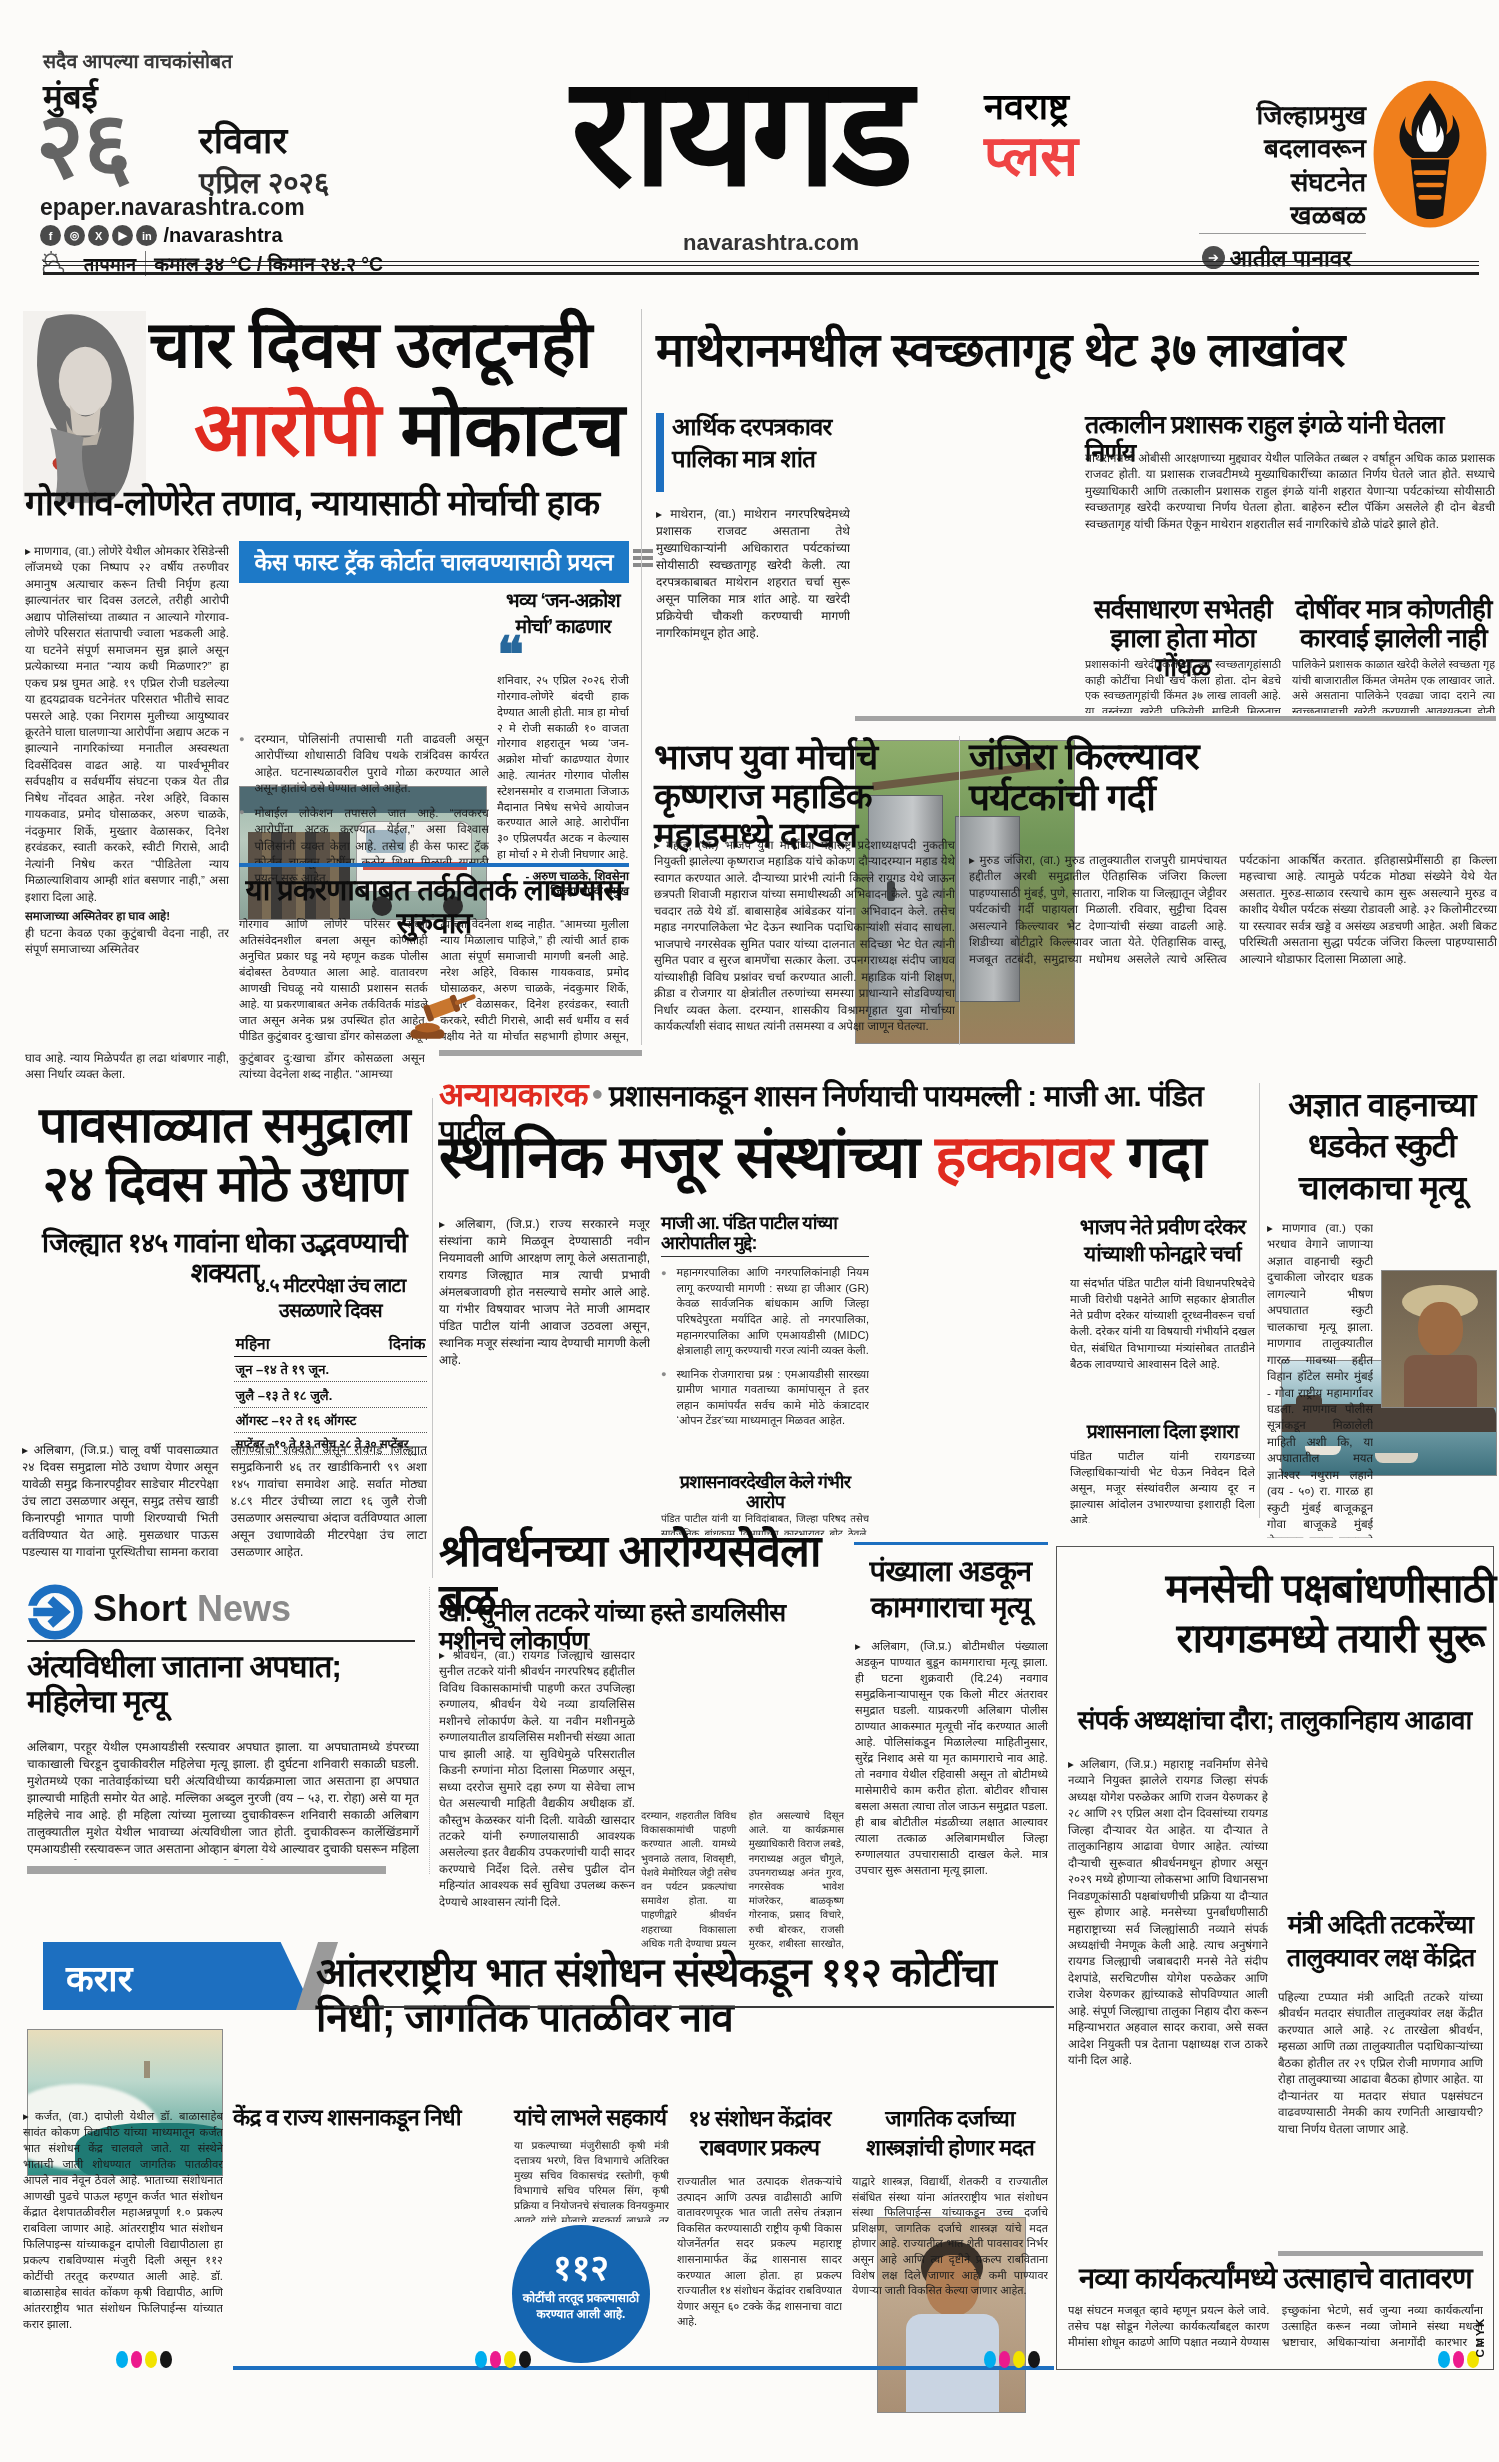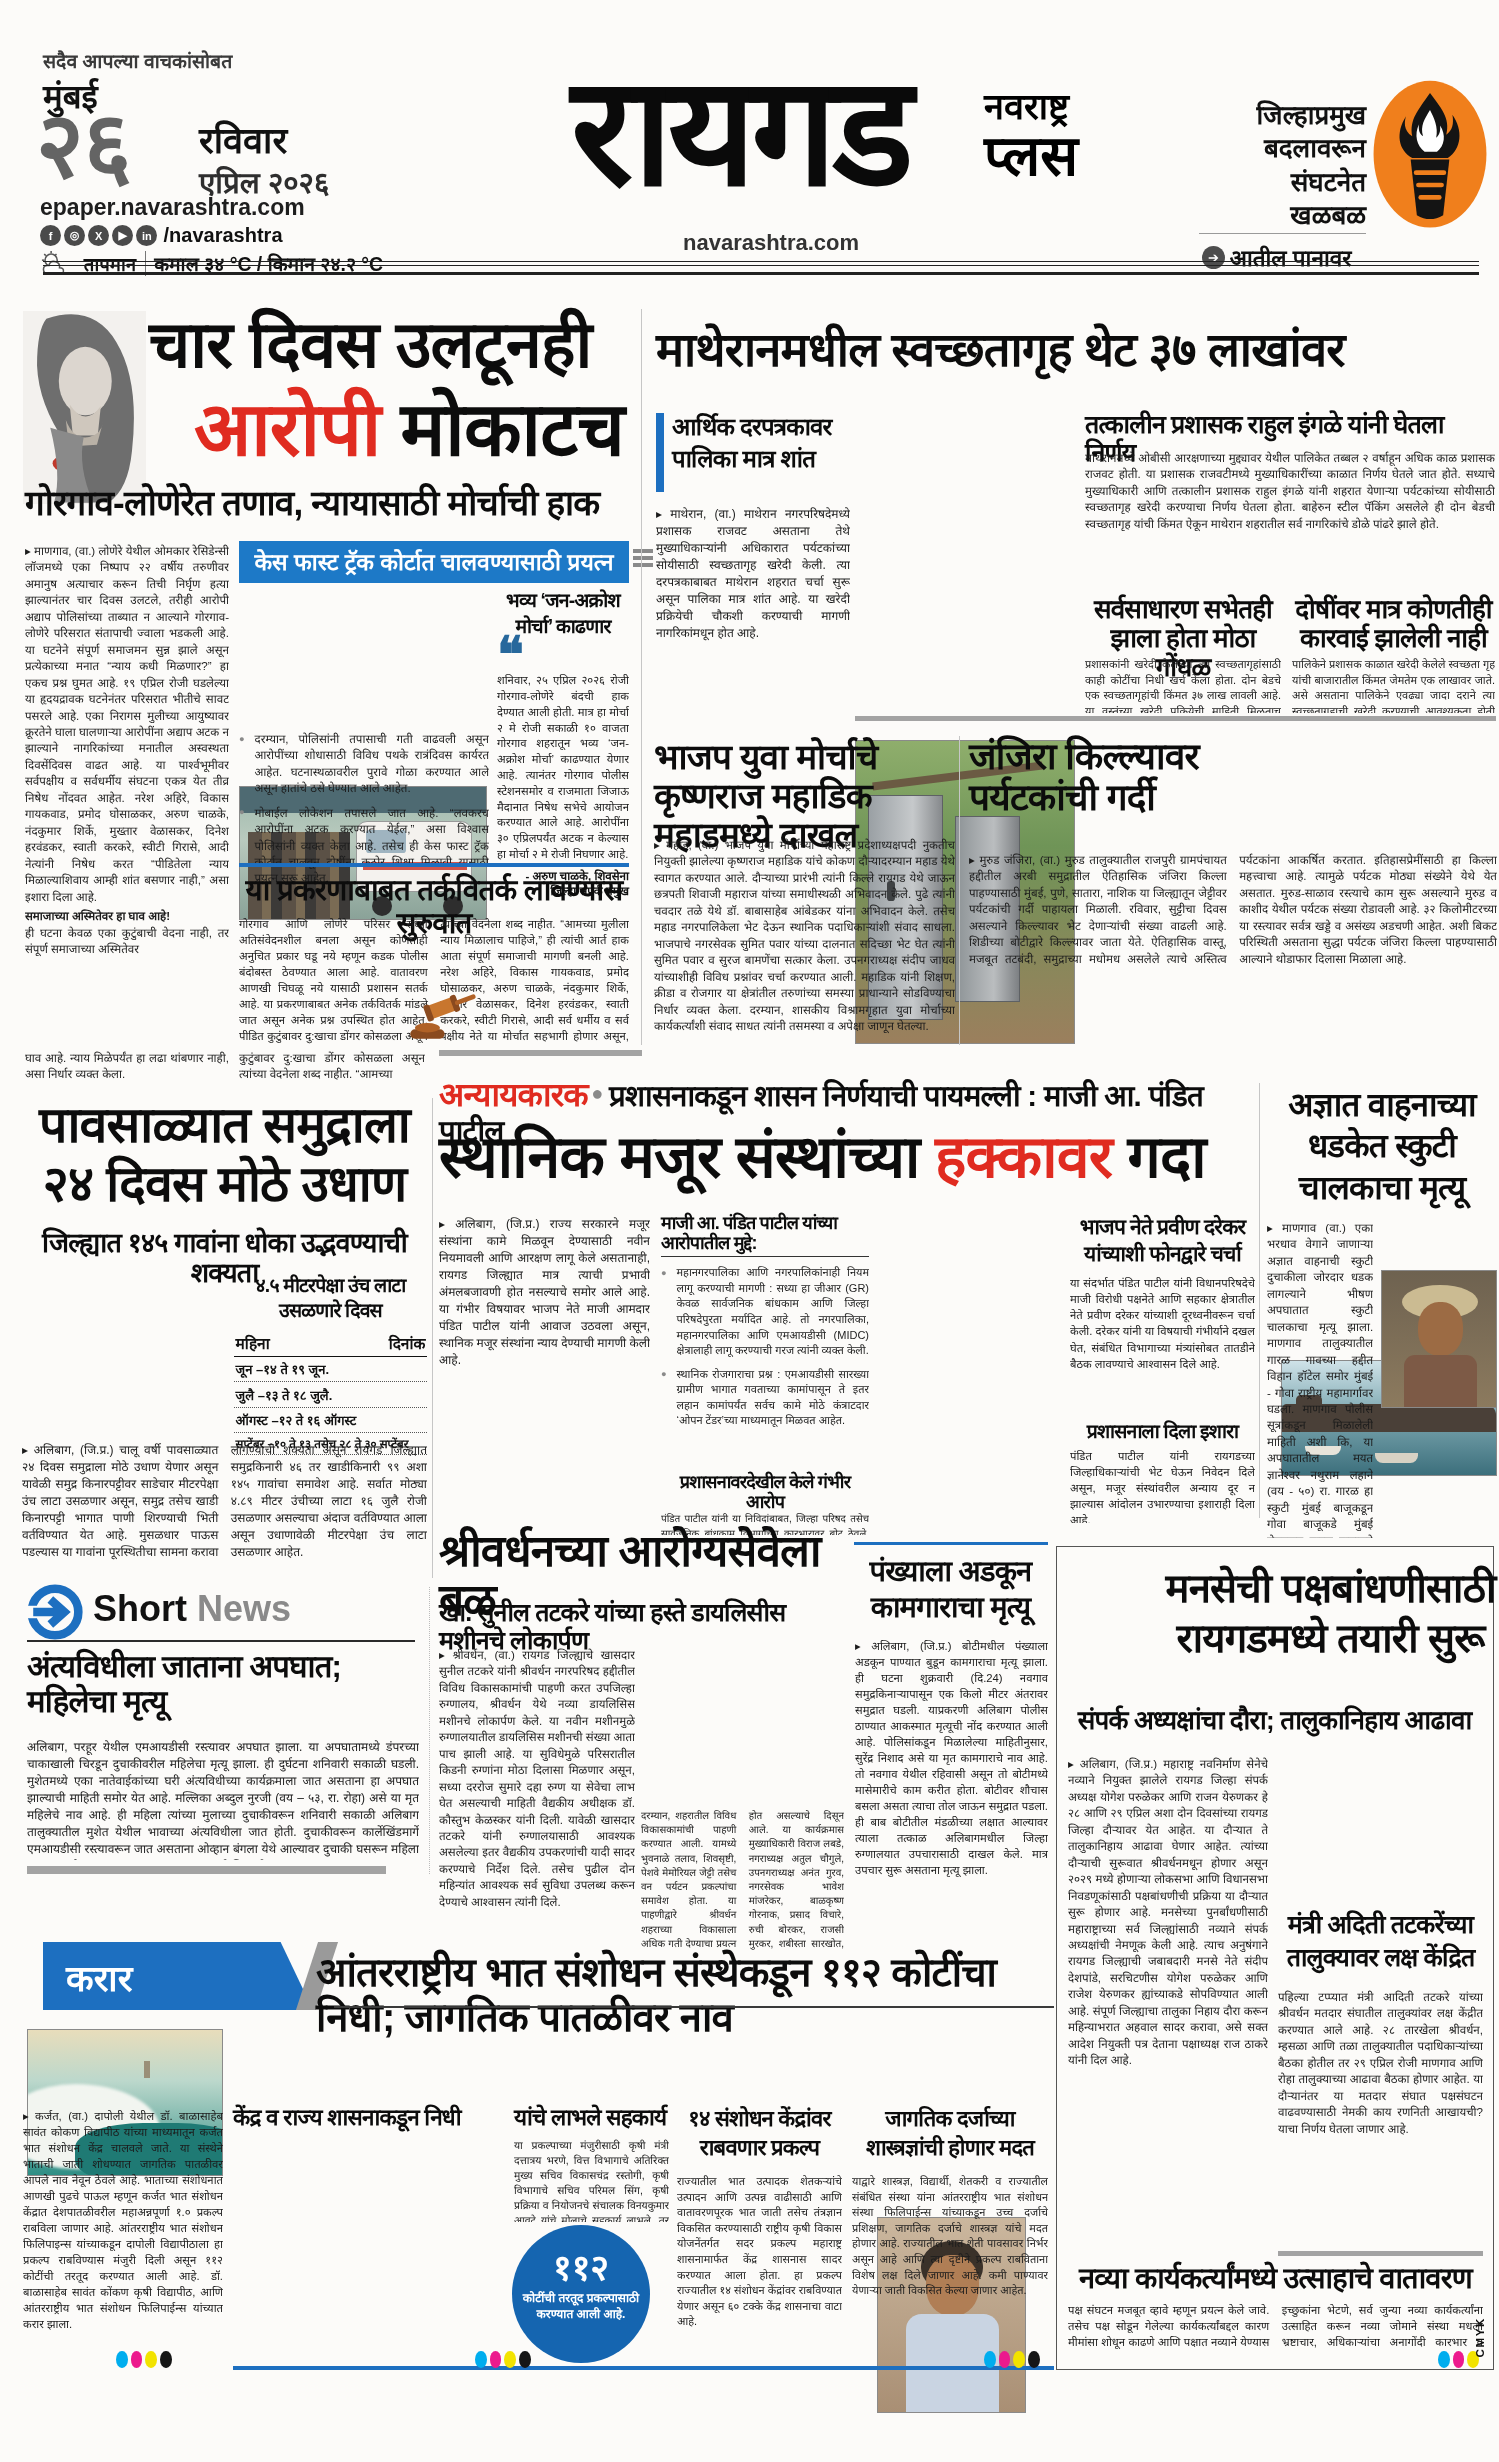--- a/index.html
+++ b/index.html
@@ -69,7 +69,7 @@
   <div class="abs" style="left:571px;top:48px;width:408px;font-size:152px;font-weight:bold;letter-spacing:-4.7px;line-height:1.1;color:#0a0a0a">रायगड</div>
   <div class="abs" style="left:984px;top:87px">
     <div style="font-size:36px;font-weight:bold;color:#000000;line-height:1.1">नवराष्ट्र</div>
-    <div style="font-size:56px;font-weight:bold;color:#000000;line-height:1.05">प्लस</div>
+    <div style="font-size:56px;font-weight:bold;color:#ef4444;line-height:1.05">प्लस</div>
   </div>
   <div class="abs" style="left:683px;top:230px;font-size:22px;font-weight:bold;color:#333">navarashtra.com</div>
 

